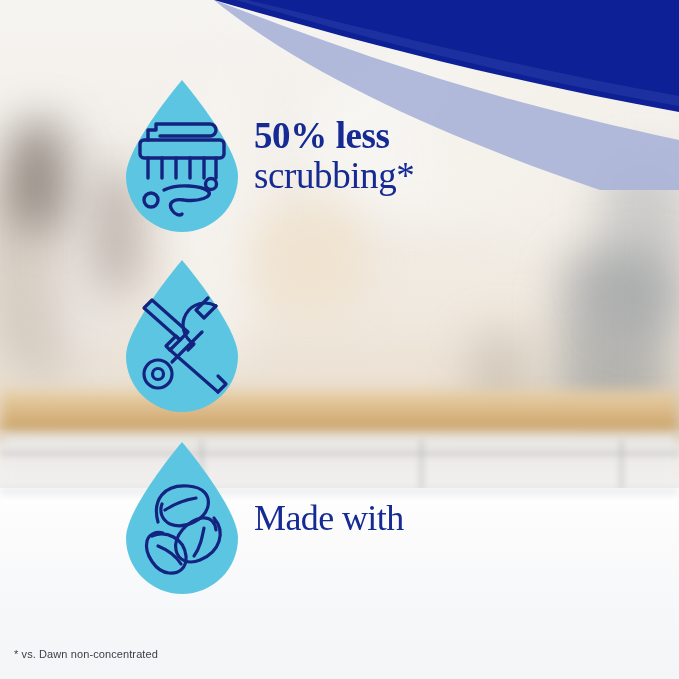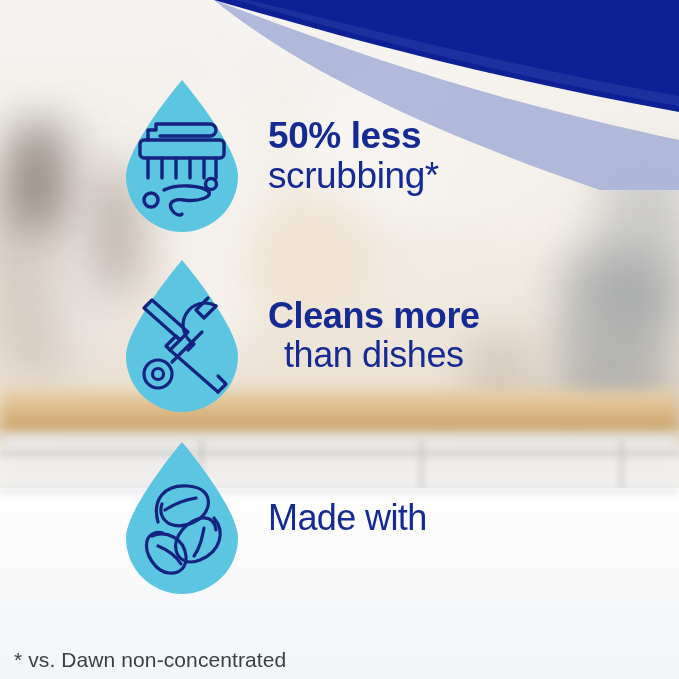--- a/index.html
+++ b/index.html
@@ -75,7 +75,7 @@
   .drop-wrap{position:relative;width:128px;height:156px;flex:0 0 auto;}
   .drop-svg{position:absolute;left:0;top:0;}
 
-  .ftext{margin-left:22px;color:#152a93;line-height:1.08;white-space:nowrap;}
+  .ftext{margin-left:8px;color:#152a93;line-height:1.08;white-space:nowrap;font-family:Liberation Serif, serif;}
   .ftext .ln{display:block;}
   .ftext .bold{font-weight:bold;}
   .ftext .reg{font-weight:normal;text-align:center;}

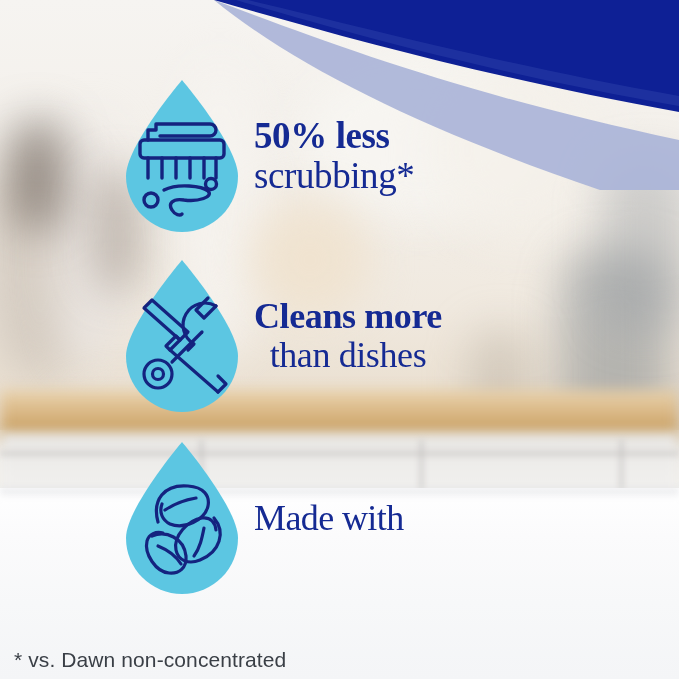--- a/index.html
+++ b/index.html
@@ -177,10 +177,6 @@
         </g>
       </svg>
     </div>
-    <div class="ftext">
-      <span class="ln bold">Cleans more</span>
-      <span class="ln reg">than dishes</span>
-    </div>
   </div>
 
   <div class="feature f3">

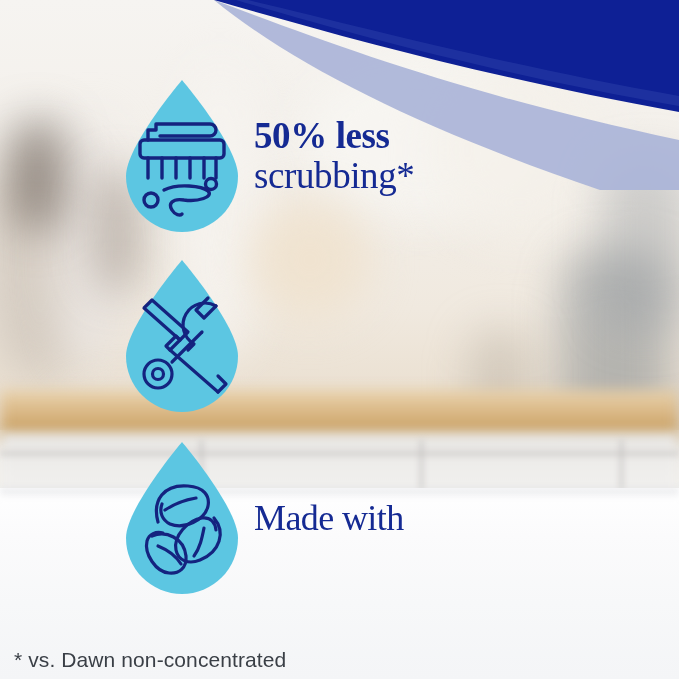--- a/index.html
+++ b/index.html
@@ -87,7 +87,7 @@
   
   .footnote{
     position:absolute;left:14px;top:648px;
-    font-size:21px;color:#3a3f46;letter-spacing:.1px;
+    font-size:11px;color:#3a3f46;letter-spacing:.1px;
   }
 </style>
 </head>

